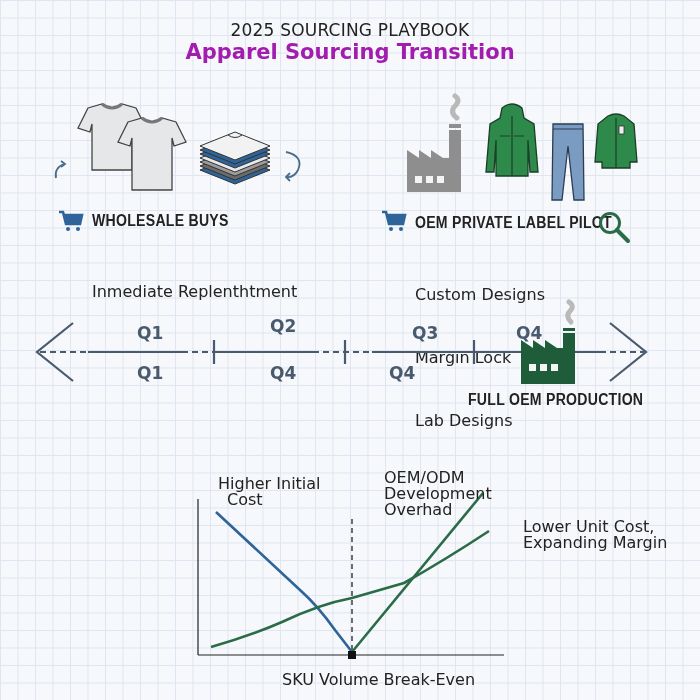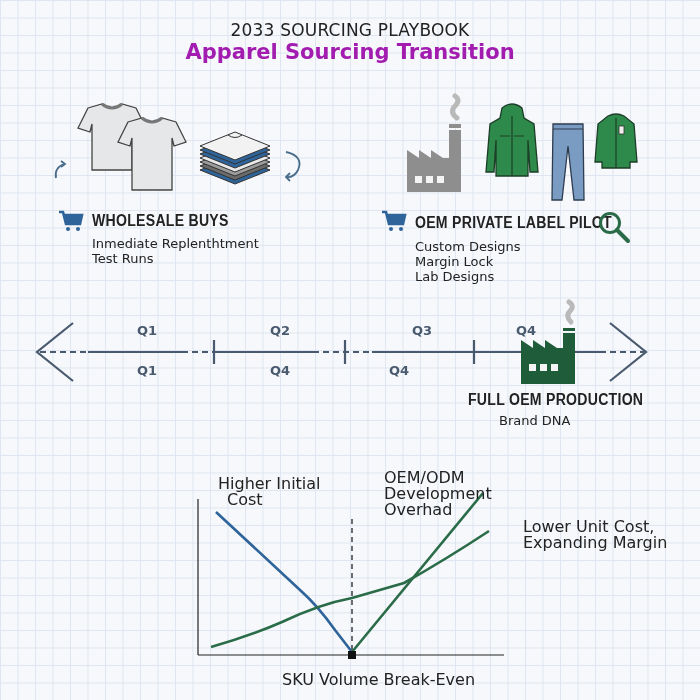--- a/index.html
+++ b/index.html
@@ -25,7 +25,7 @@
 </head>
 <body>
 
-<div class="abs subtitle">2033 SOURCING PLAYBOOK</div>
+<div class="abs subtitle">2025 SOURCING PLAYBOOK</div>
 <div class="abs title">Apparel Sourcing Transition</div>
 
 <svg style="left:70px;top:100px" width="120" height="95" viewBox="0 0 120 95">

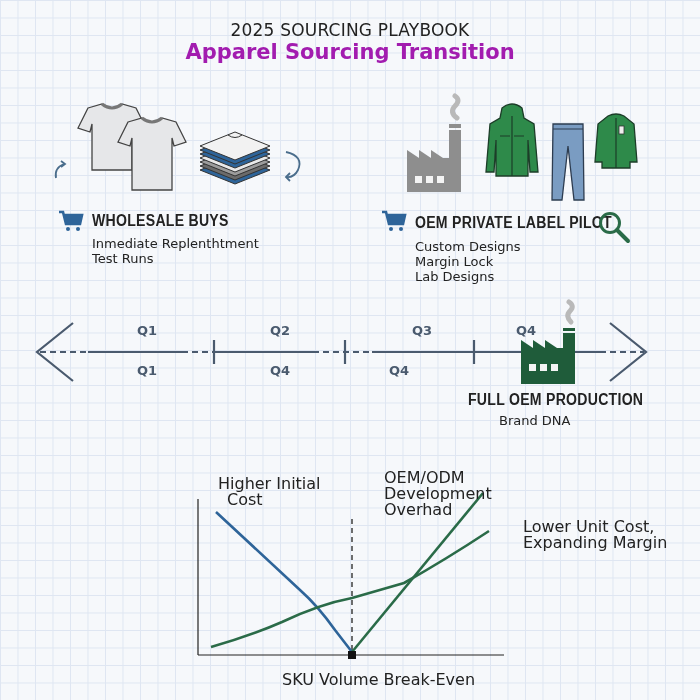--- a/index.html
+++ b/index.html
@@ -17,7 +17,7 @@
   .subtitle { left: 0; width: 700px; top: 20px; text-align: center; font-size: 17px; color: #222; letter-spacing: 0.2px; }
   .title { left: 0; width: 700px; top: 40px; text-align: center; font-size: 21px; font-weight: bold; color: #a21caf; }
   .sec-title { font-family: "Liberation Sans", sans-serif; font-weight: bold; font-size: 16px; color: #222; transform: scaleX(0.88); transform-origin: left; white-space: nowrap; letter-spacing: 0.3px; }
-  .sec-item { font-size: 13px; color: #222; line-height: 15px; white-space: nowrap; }
+  .sec-item { font-size: 16px; color: #222; line-height: 15px; white-space: nowrap; margin-top: 48px; }
   .q { font-size: 13px; font-weight: bold; color: #4a5a6e; }
   .chart-label { font-size: 16px; color: #222; line-height: 16px; }
   svg { position: absolute; overflow: visible; }

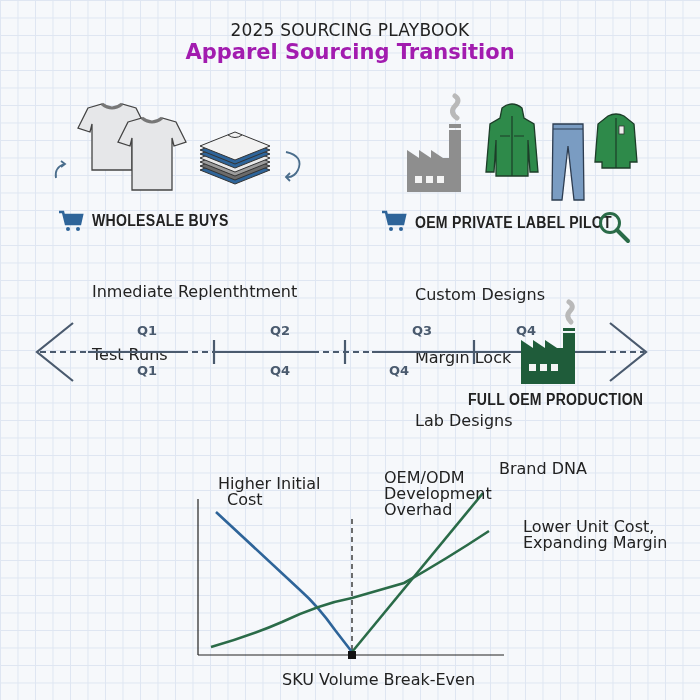--- a/index.html
+++ b/index.html
@@ -18,7 +18,7 @@
   .title { left: 0; width: 700px; top: 40px; text-align: center; font-size: 21px; font-weight: bold; color: #a21caf; }
   .sec-title { font-family: "Liberation Sans", sans-serif; font-weight: bold; font-size: 16px; color: #222; transform: scaleX(0.88); transform-origin: left; white-space: nowrap; letter-spacing: 0.3px; }
   .sec-item { font-size: 16px; color: #222; line-height: 15px; white-space: nowrap; margin-top: 48px; }
-  .q { font-size: 13px; font-weight: bold; color: #4a5a6e; }
+  .q { font-size: 17px; font-weight: bold; color: #4a5a6e; }
   .chart-label { font-size: 16px; color: #222; line-height: 16px; }
   svg { position: absolute; overflow: visible; }
 </style>

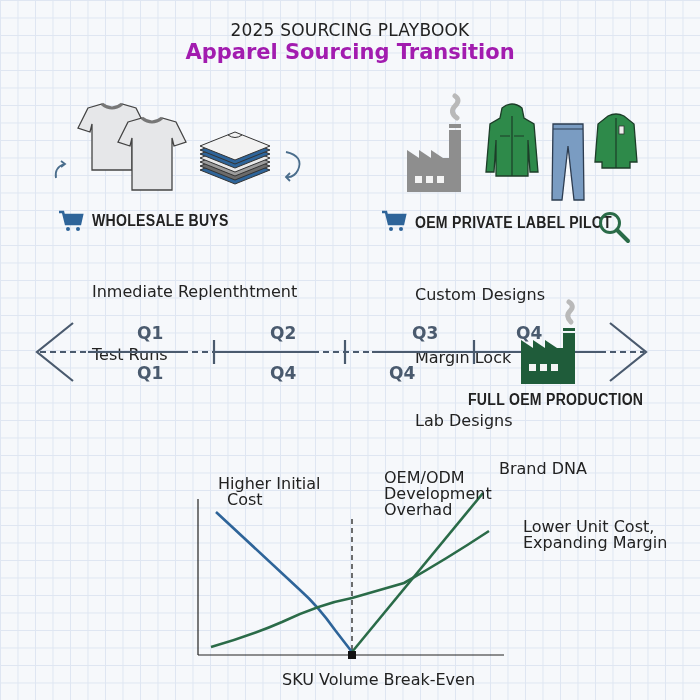--- a/index.html
+++ b/index.html
@@ -128,7 +128,7 @@
   </g>
 </svg>
 <div class="abs q" style="left:137px;top:323px">Q1</div>
-<div class="abs q" style="left:270px;top:323px">Q2</div>
+<div class="abs q" style="left:270px;top:316px">Q2</div>
 <div class="abs q" style="left:412px;top:323px">Q3</div>
 <div class="abs q" style="left:516px;top:323px">Q4</div>
 <div class="abs q" style="left:137px;top:363px">Q1</div>

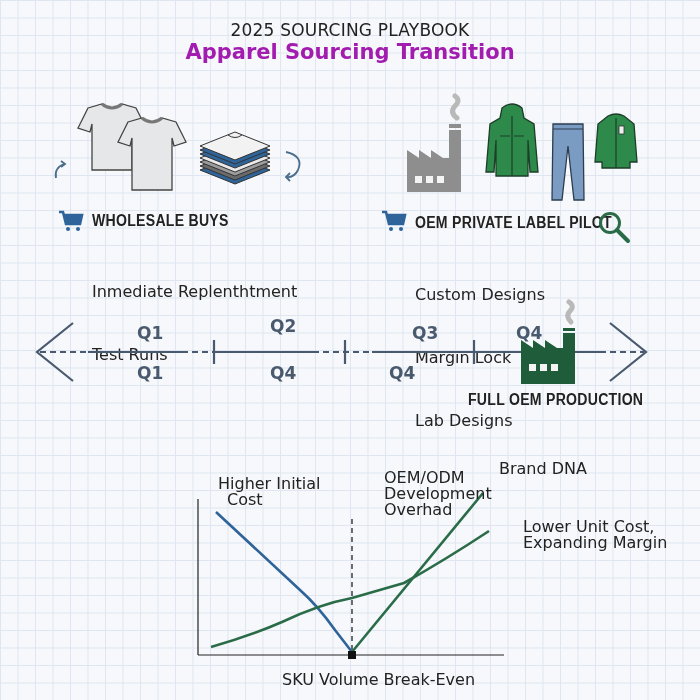--- a/index.html
+++ b/index.html
@@ -68,7 +68,6 @@
 <div class="abs sec-title" style="left:92px;top:212px">WHOLESALE BUYS</div>
 <div class="abs" style="left:92px;top:236px">
   <div class="sec-item">Inmediate Replenthtment</div>
-  <div class="sec-item">Test Runs</div>
 </div>
 
 <svg style="left:405px;top:96px" width="64" height="100" viewBox="0 0 64 100">

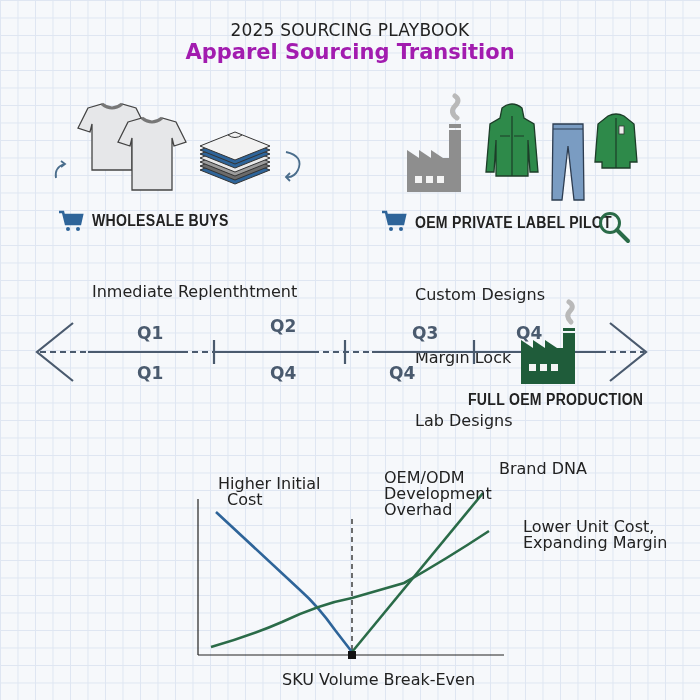--- a/index.html
+++ b/index.html
@@ -144,7 +144,6 @@
 </svg>
 <div class="abs sec-title" style="left:468px;top:391px">FULL OEM PRODUCTION</div>
 <div class="abs" style="left:499px;top:413px">
-  <div class="sec-item">Brand DNA</div>
 </div>
 
 <svg style="left:0;top:0" width="700" height="700" viewBox="0 0 700 700">

